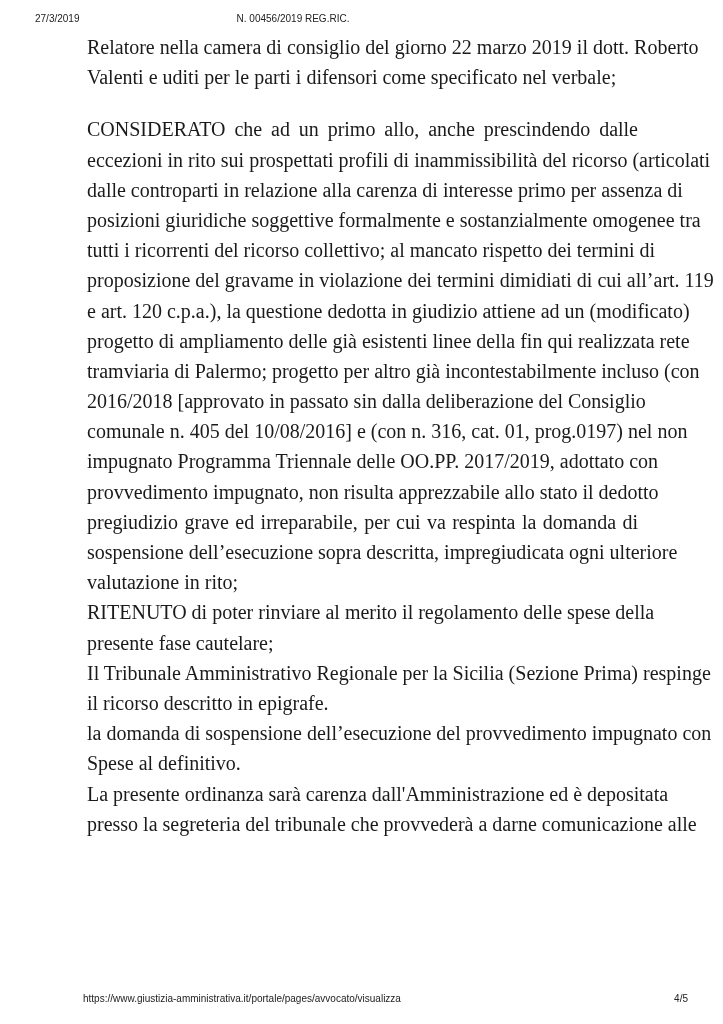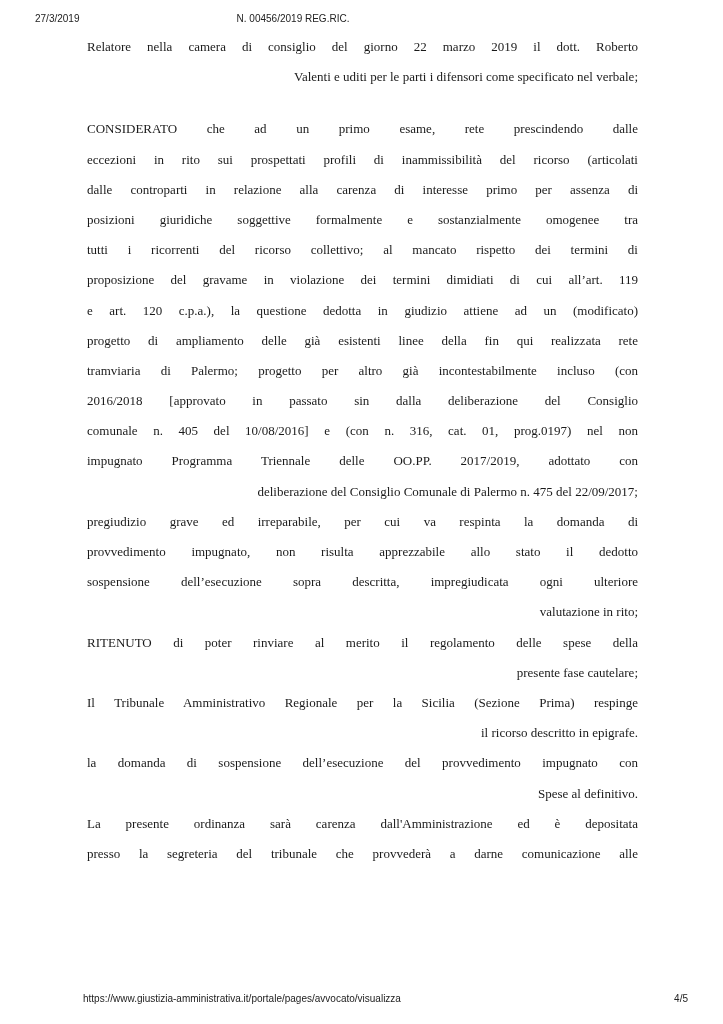--- a/index.html
+++ b/index.html
@@ -10,7 +10,7 @@
     .ftr { position: absolute; top: 993px; font-family: "Liberation Sans", sans-serif; font-size: 10px; color: #222; }
     .ftr-url { left: 35px; padding-left: 48px; }
     .ftr-page { right: 35px; }
-    .body { position: absolute; left: 87px; top: 32px; width: 551px; font-family: "Liberation Serif", serif; font-size: 13px; color: #1a1a1a; }
+    .body { position: absolute; left: 87px; top: 32px; width: 551px; font-family: "Liberation Serif", serif; font-size: 20px; color: #1a1a1a; }
     .line { height: 30.2px; line-height: 30.2px; white-space: nowrap; }
     .j { text-align: justify; text-align-last: justify; }
     .l { text-align: right; }

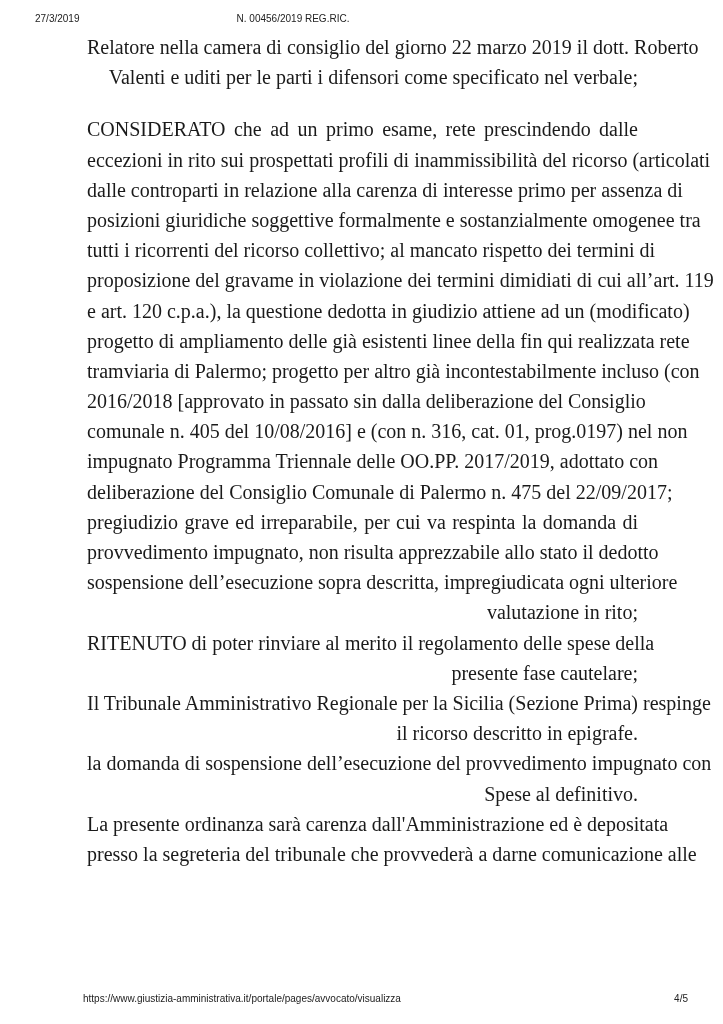--- a/index.html
+++ b/index.html
@@ -13,7 +13,7 @@
     .body { position: absolute; left: 87px; top: 32px; width: 551px; font-family: "Liberation Serif", serif; font-size: 20px; color: #1a1a1a; }
     .line { height: 30.2px; line-height: 30.2px; white-space: nowrap; }
     .j { text-align: justify; text-align-last: justify; }
-    .l { text-align: right; }
+    .l { text-align: left; }
     .c { text-align: center; }
     .gap { height: 22px; }
   </style>

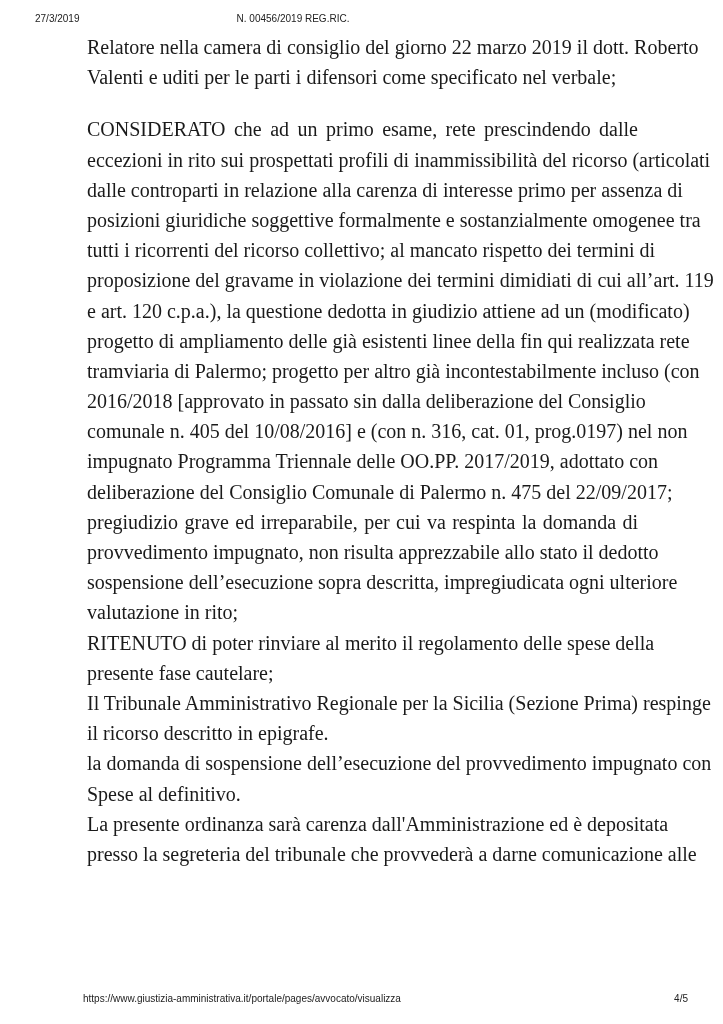--- a/index.html
+++ b/index.html
@@ -30,7 +30,7 @@
   </div>
   <div class="gap"></div>
   <div>
-    <div class="line j">CONSIDERATO che ad un primo esame, rete prescindendo dalle</div>
+    <div class="line j">CONSIDERATO che ad un primo allo, anche prescindendo dalle</div>
     <div class="line j">eccezioni in rito sui prospettati profili di inammissibilità del ricorso (articolati</div>
     <div class="line j">dalle controparti in relazione alla carenza di interesse primo per assenza di</div>
     <div class="line j">posizioni giuridiche soggettive formalmente e sostanzialmente omogenee tra</div>

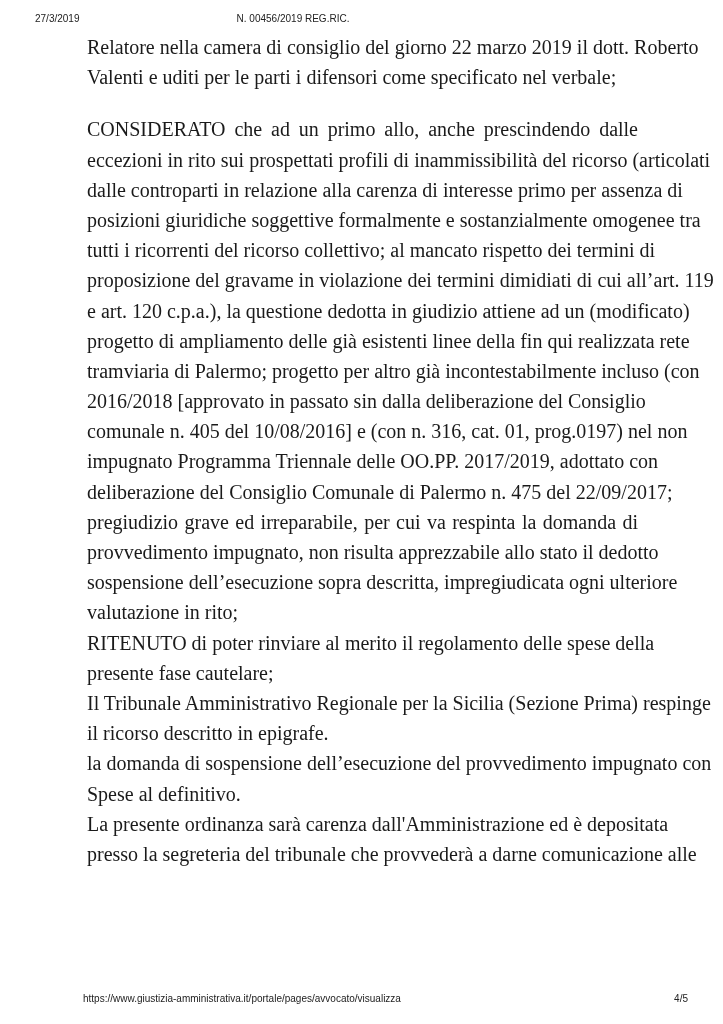--- a/index.html
+++ b/index.html
@@ -42,7 +42,6 @@
     <div class="line j">2016/2018 [approvato in passato sin dalla deliberazione del Consiglio</div>
     <div class="line j">comunale n. 405 del 10/08/2016] e (con n. 316, cat. 01, prog.0197) nel non</div>
     <div class="line j">impugnato Programma Triennale delle OO.PP. 2017/2019, adottato con</div>
-    <div class="line l">deliberazione del Consiglio Comunale di Palermo n. 475 del 22/09/2017;</div>
   </div>
   <div>
     <div class="line j">pregiudizio grave ed irreparabile, per cui va respinta la domanda di</div>

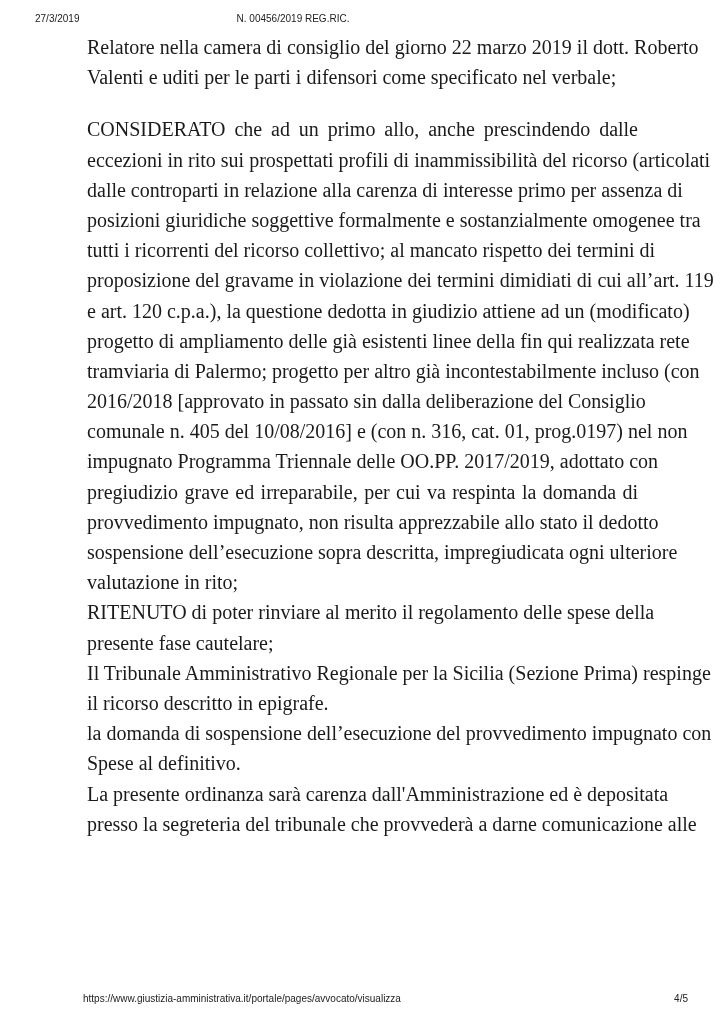--- a/index.html
+++ b/index.html
@@ -44,8 +44,8 @@
     <div class="line j">impugnato Programma Triennale delle OO.PP. 2017/2019, adottato con</div>
   </div>
   <div>
+    <div class="line j">provvedimento impugnato, non risulta apprezzabile allo stato il dedotto</div>
     <div class="line j">pregiudizio grave ed irreparabile, per cui va respinta la domanda di</div>
-    <div class="line j">provvedimento impugnato, non risulta apprezzabile allo stato il dedotto</div>
     <div class="line j">sospensione dell’esecuzione sopra descritta, impregiudicata ogni ulteriore</div>
     <div class="line l">valutazione in rito;</div>
   </div>

